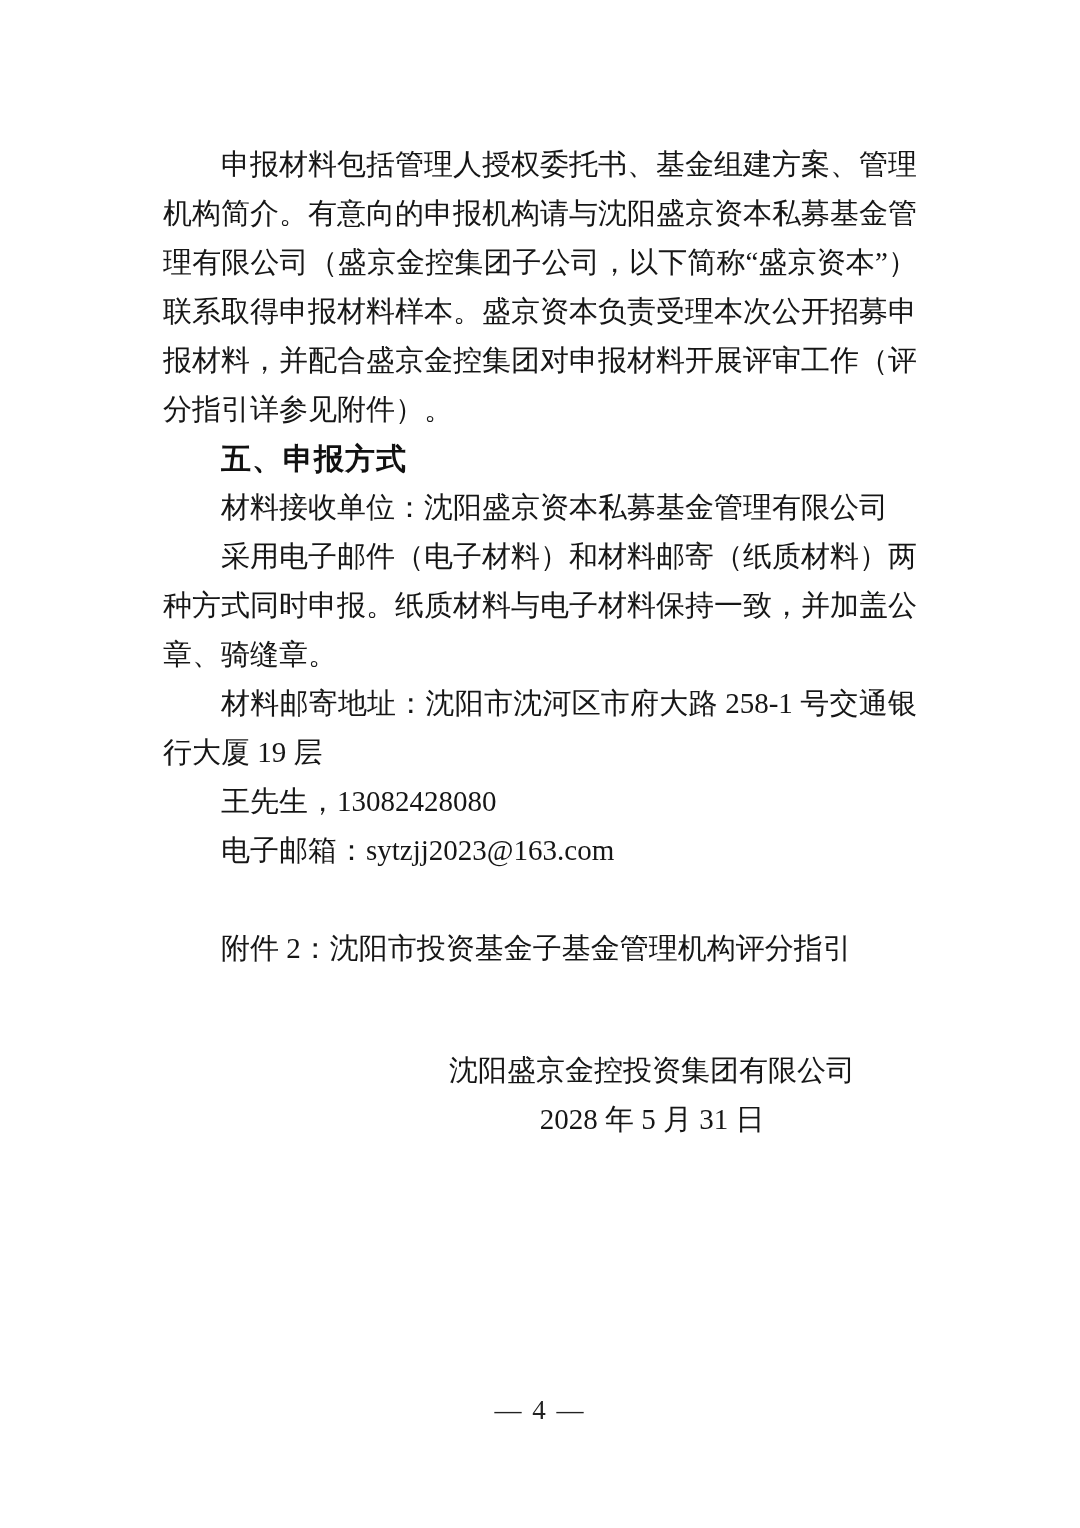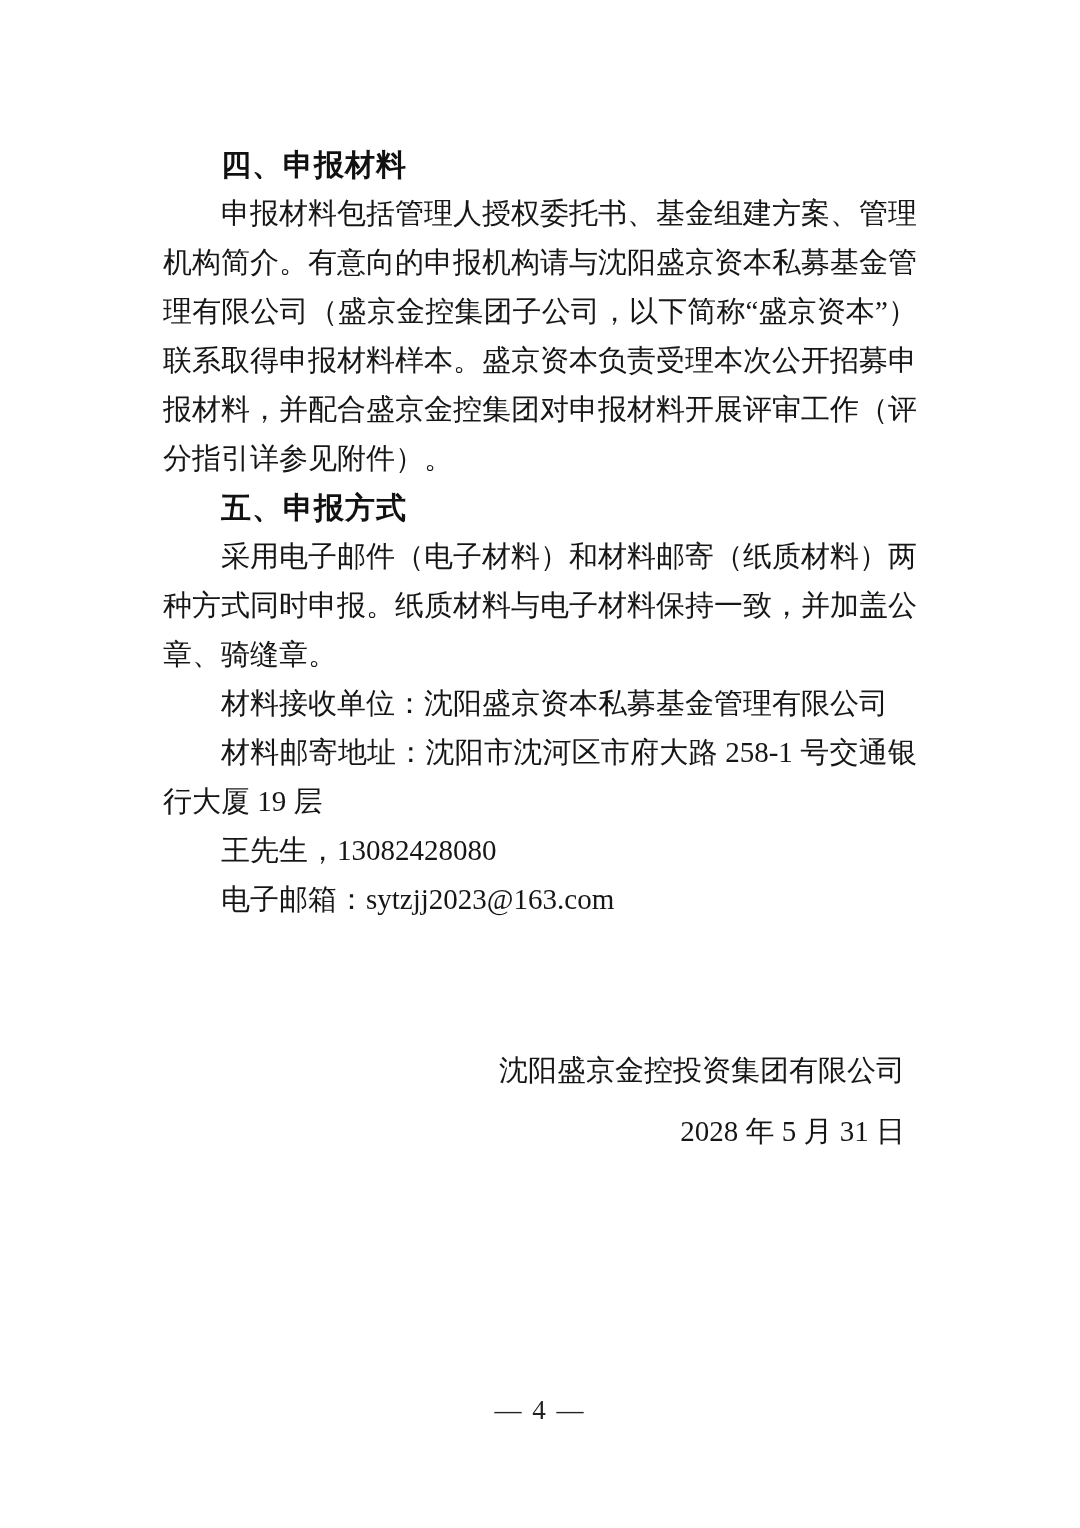--- a/index.html
+++ b/index.html
@@ -73,7 +73,6 @@
 
   <main class="content">
 
-    <h2 class="heading">四、申报材料</h2>
 
     <p>申报材料包括管理人授权委托书、基金组建方案、管理机构简介。有意向的申报机构请与沈阳盛京资本私募基金管理有限公司（盛京金控集团子公司，以下简称“盛京资本”）联系取得申报材料样本。盛京资本负责受理本次公开招募申报材料，并配合盛京金控集团对申报材料开展评审工作（评分指引详参见附件）。</p>
 

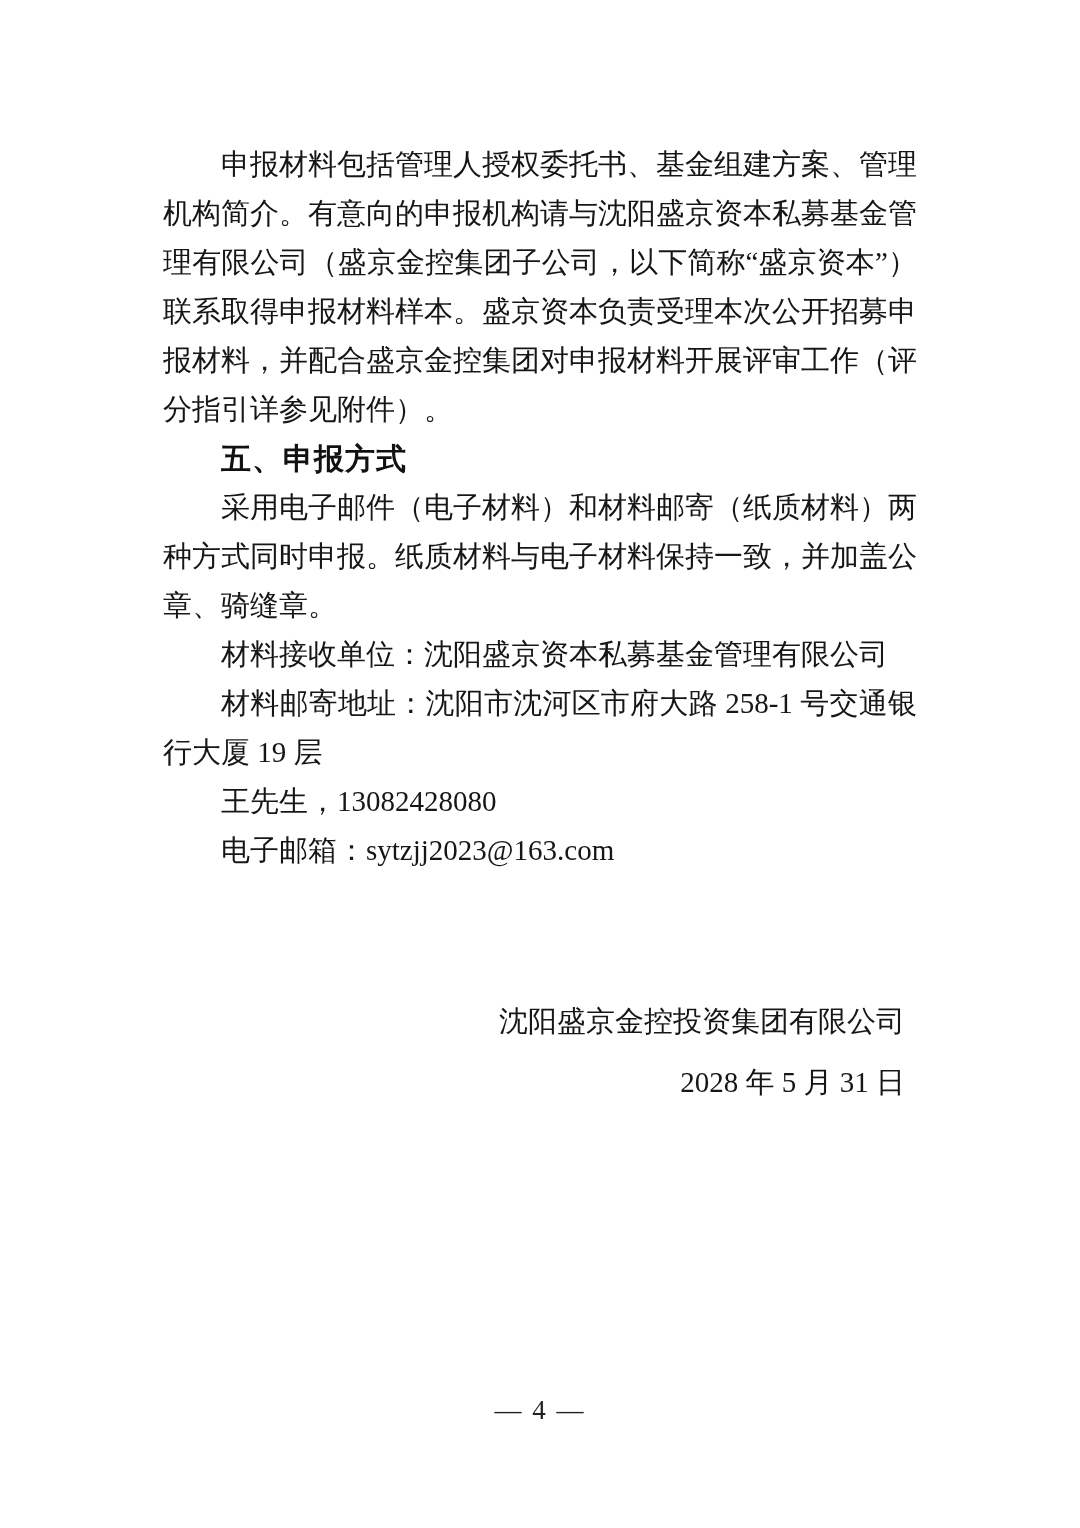--- a/index.html
+++ b/index.html
@@ -78,9 +78,9 @@
 
     <h2 class="heading">五、申报方式</h2>
 
+    <p>材料接收单位：沈阳盛京资本私募基金管理有限公司</p>
+
     <p>采用电子邮件（电子材料）和材料邮寄（纸质材料）两种方式同时申报。纸质材料与电子材料保持一致，并加盖公章、骑缝章。</p>
-
-    <p>材料接收单位：沈阳盛京资本私募基金管理有限公司</p>
 
     <p>材料邮寄地址：沈阳市沈河区市府大路 258-1 号交通银行大厦 19 层</p>
 

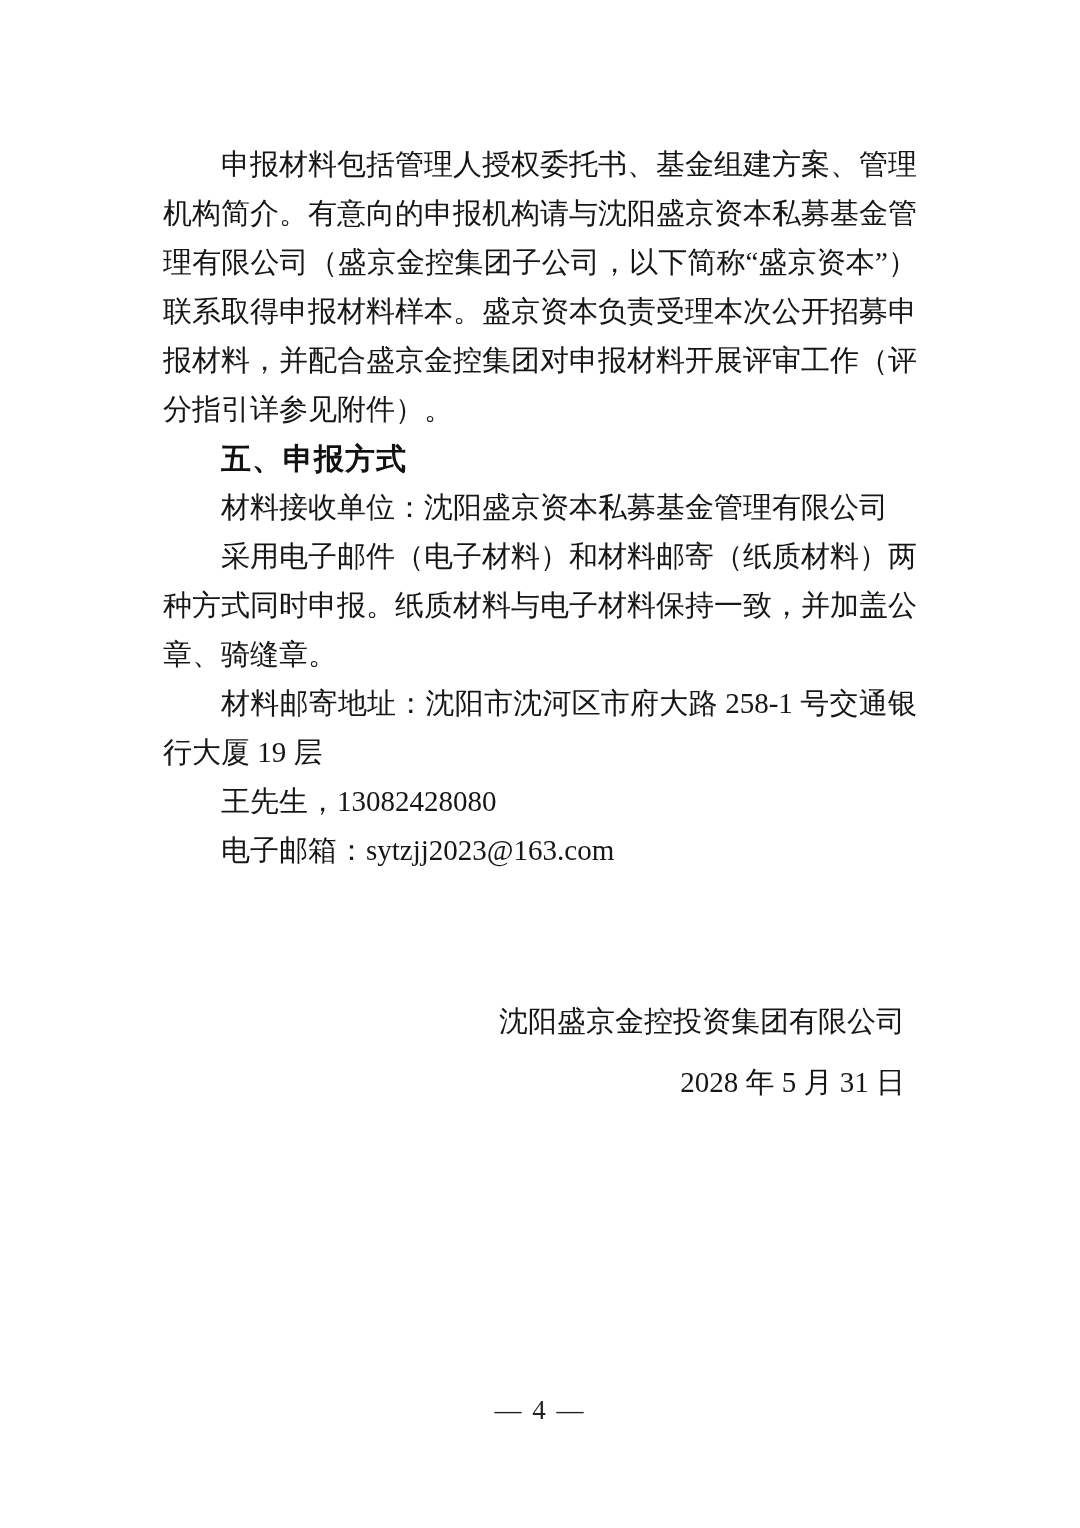--- a/index.html
+++ b/index.html
@@ -93,6 +93,7 @@
     <div class="spacer-line"></div>
 
 
+    <p>附件 2：沈阳市投资基金子基金管理机构评分指引</p>
 
     <div class="signature">
       <p>沈阳盛京金控投资集团有限公司</p>

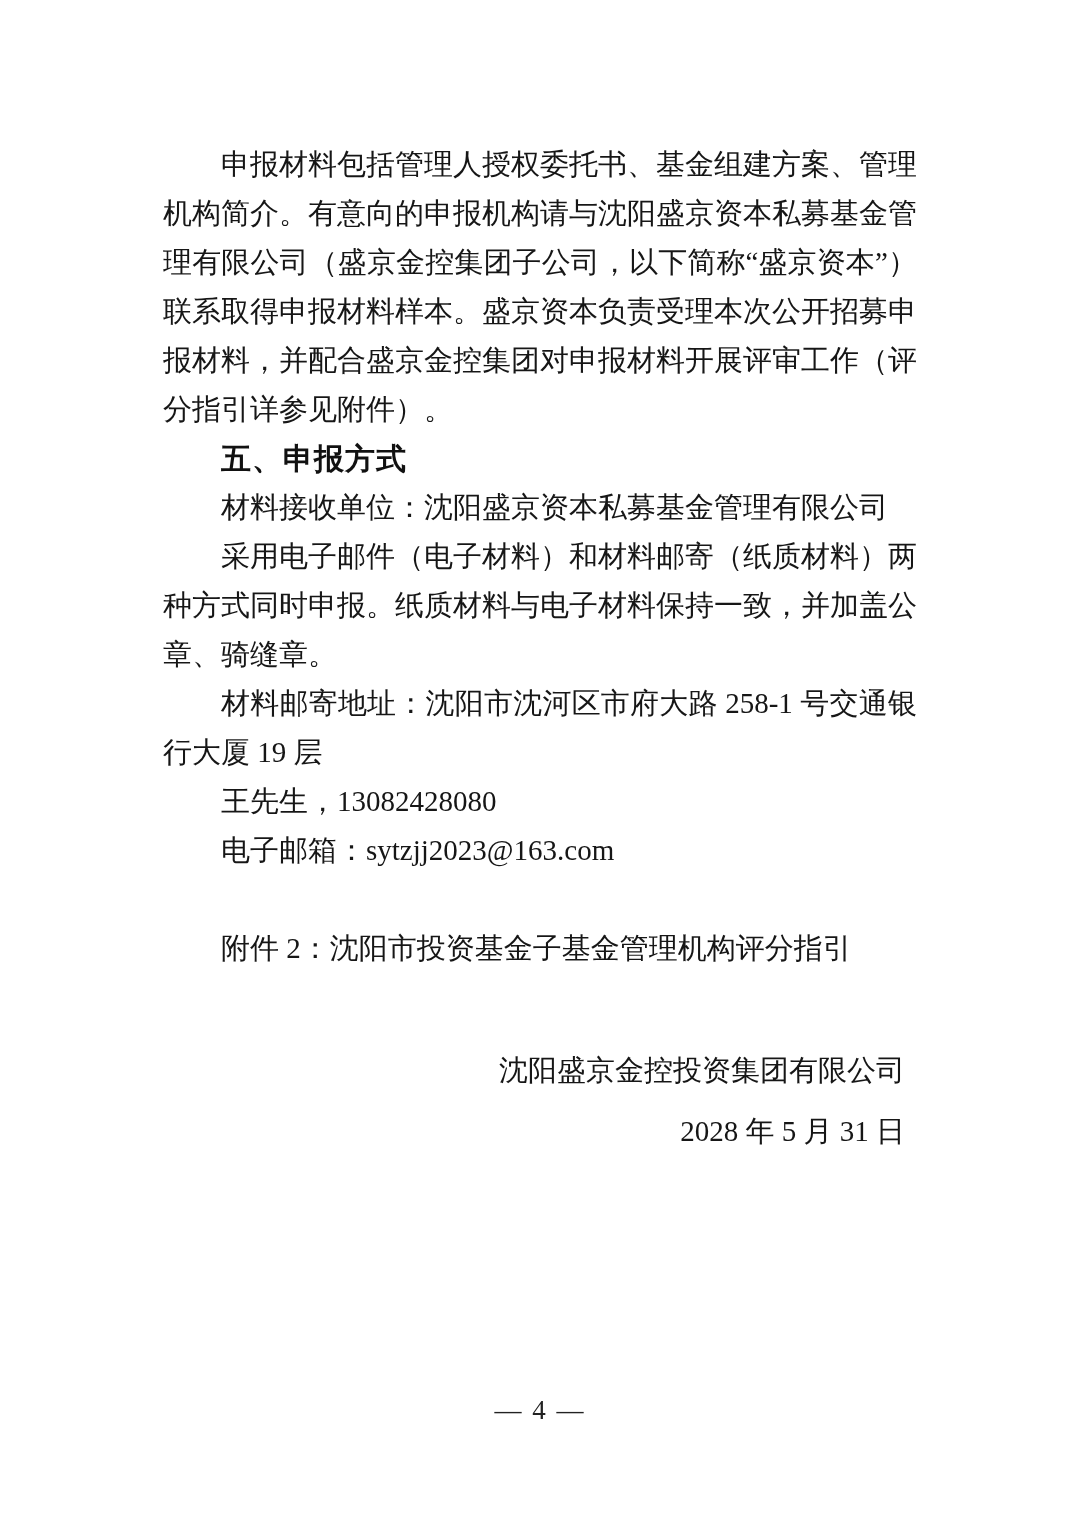--- a/index.html
+++ b/index.html
@@ -50,9 +50,9 @@
     text-align: center;
   }
   .signature p {
-    margin: 12px;
+    margin: 0;
     text-indent: 0;
-    text-align: right;
+    text-align: center;
   }
   .page-footer {
     position: absolute;

